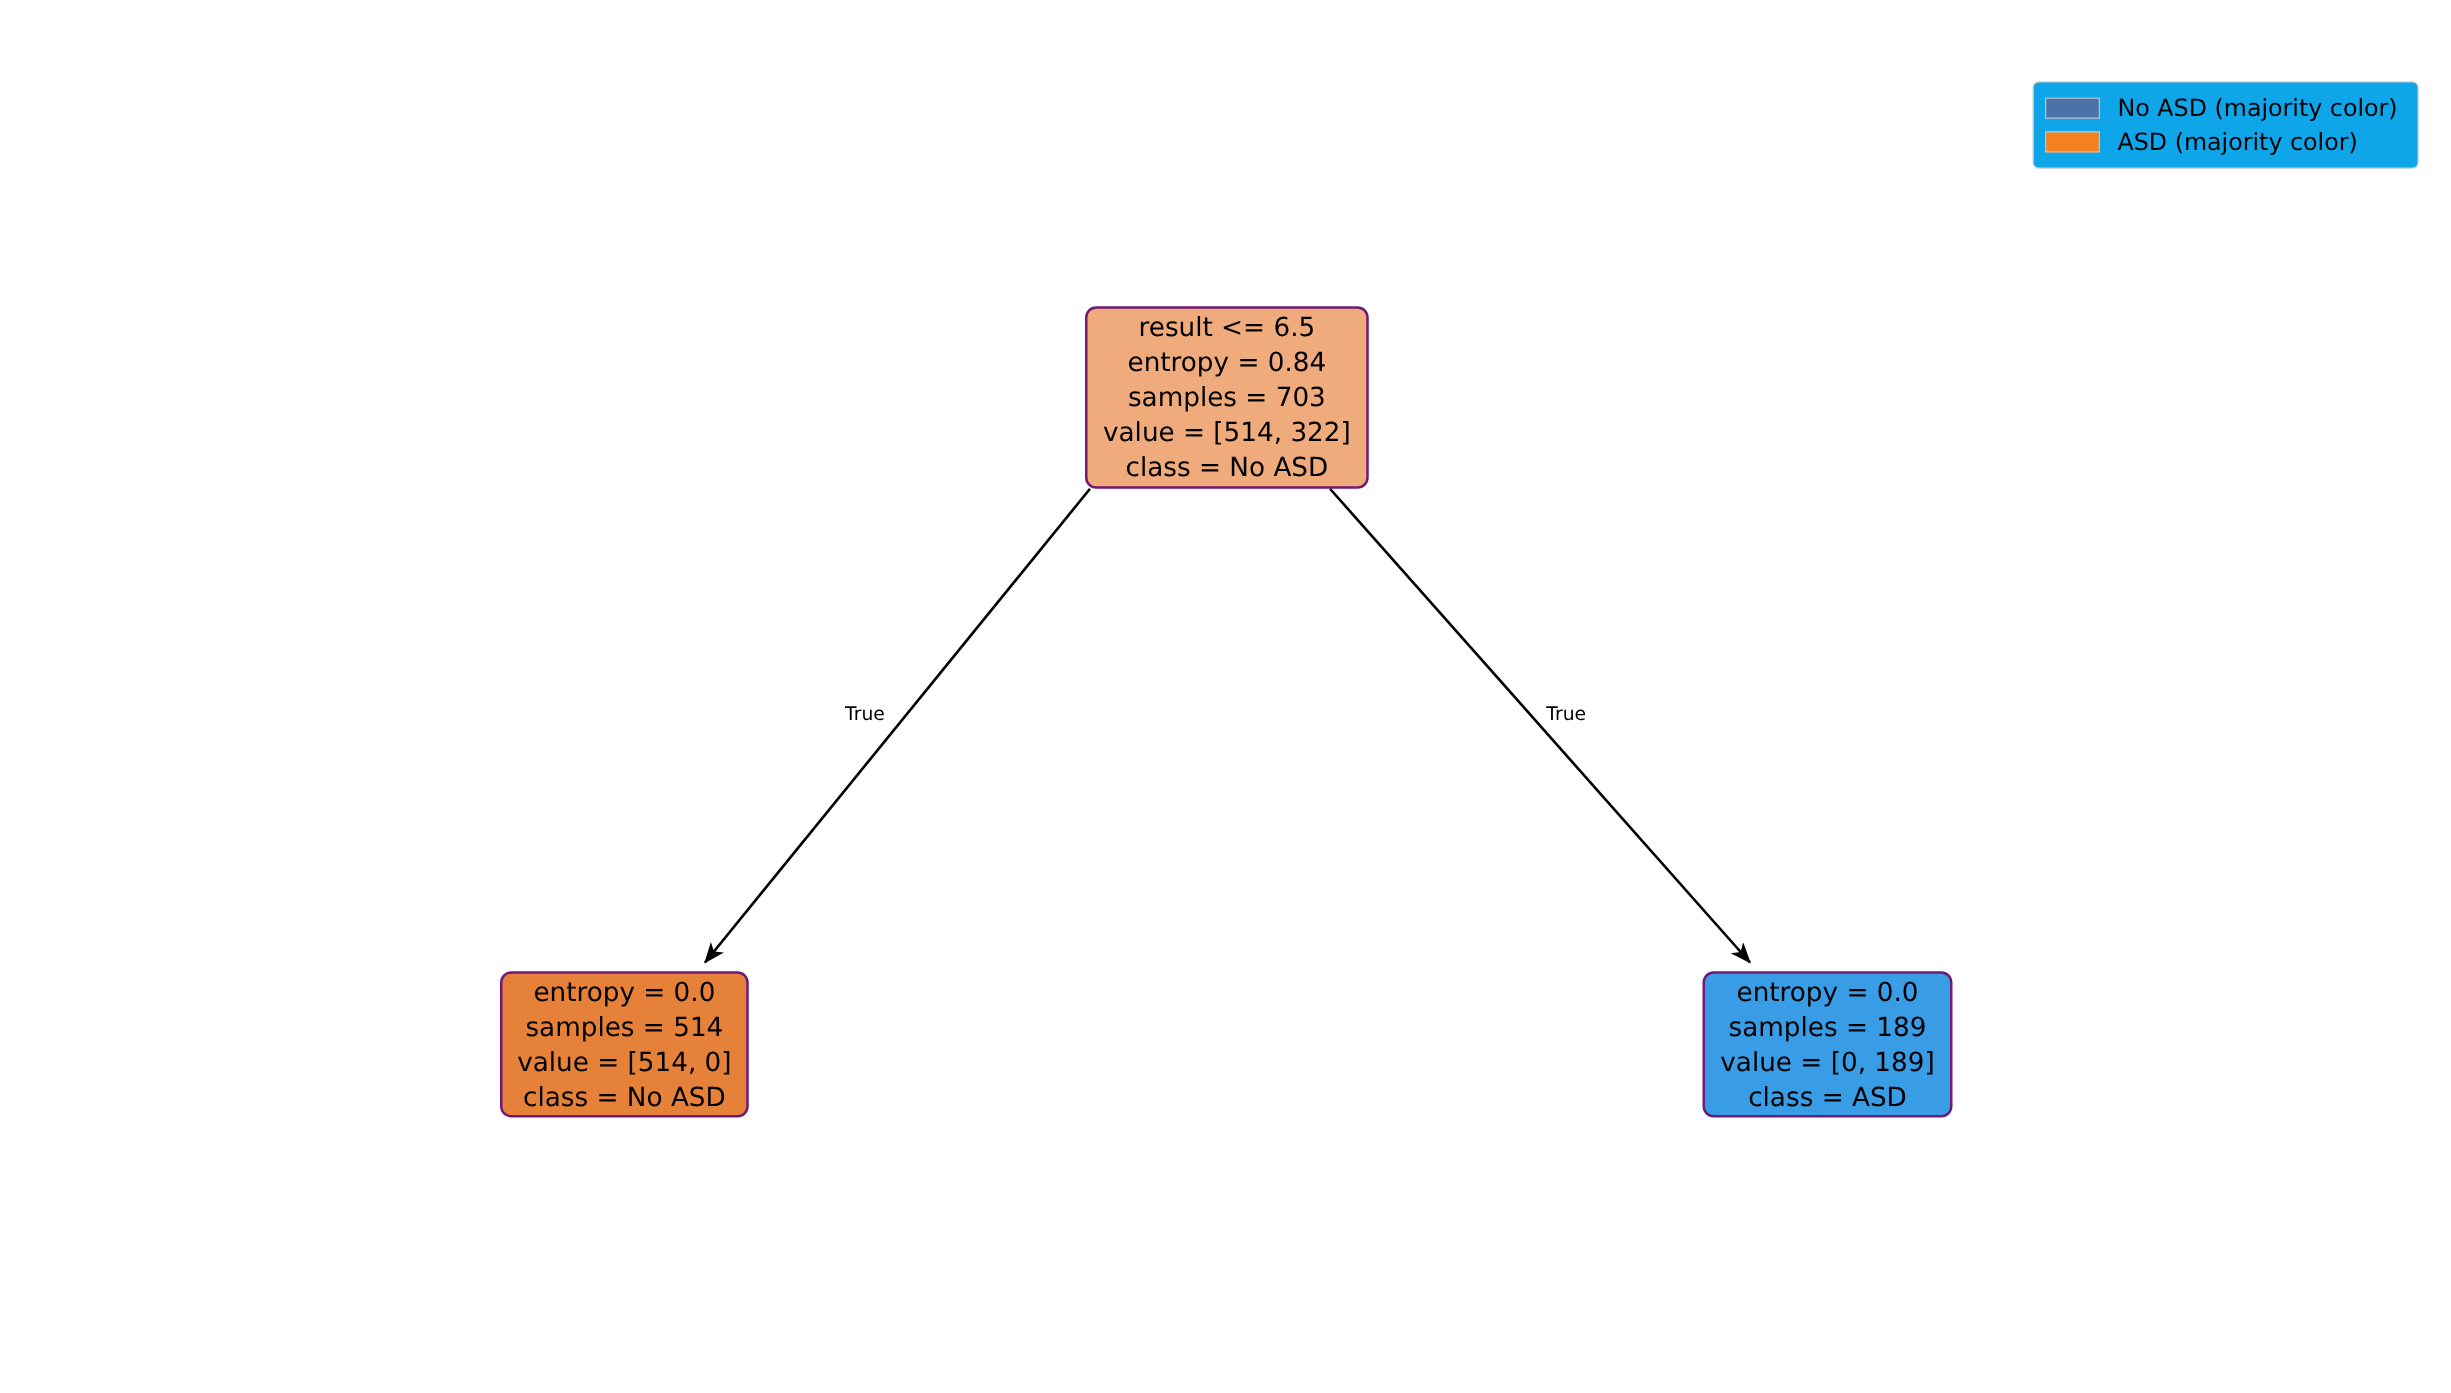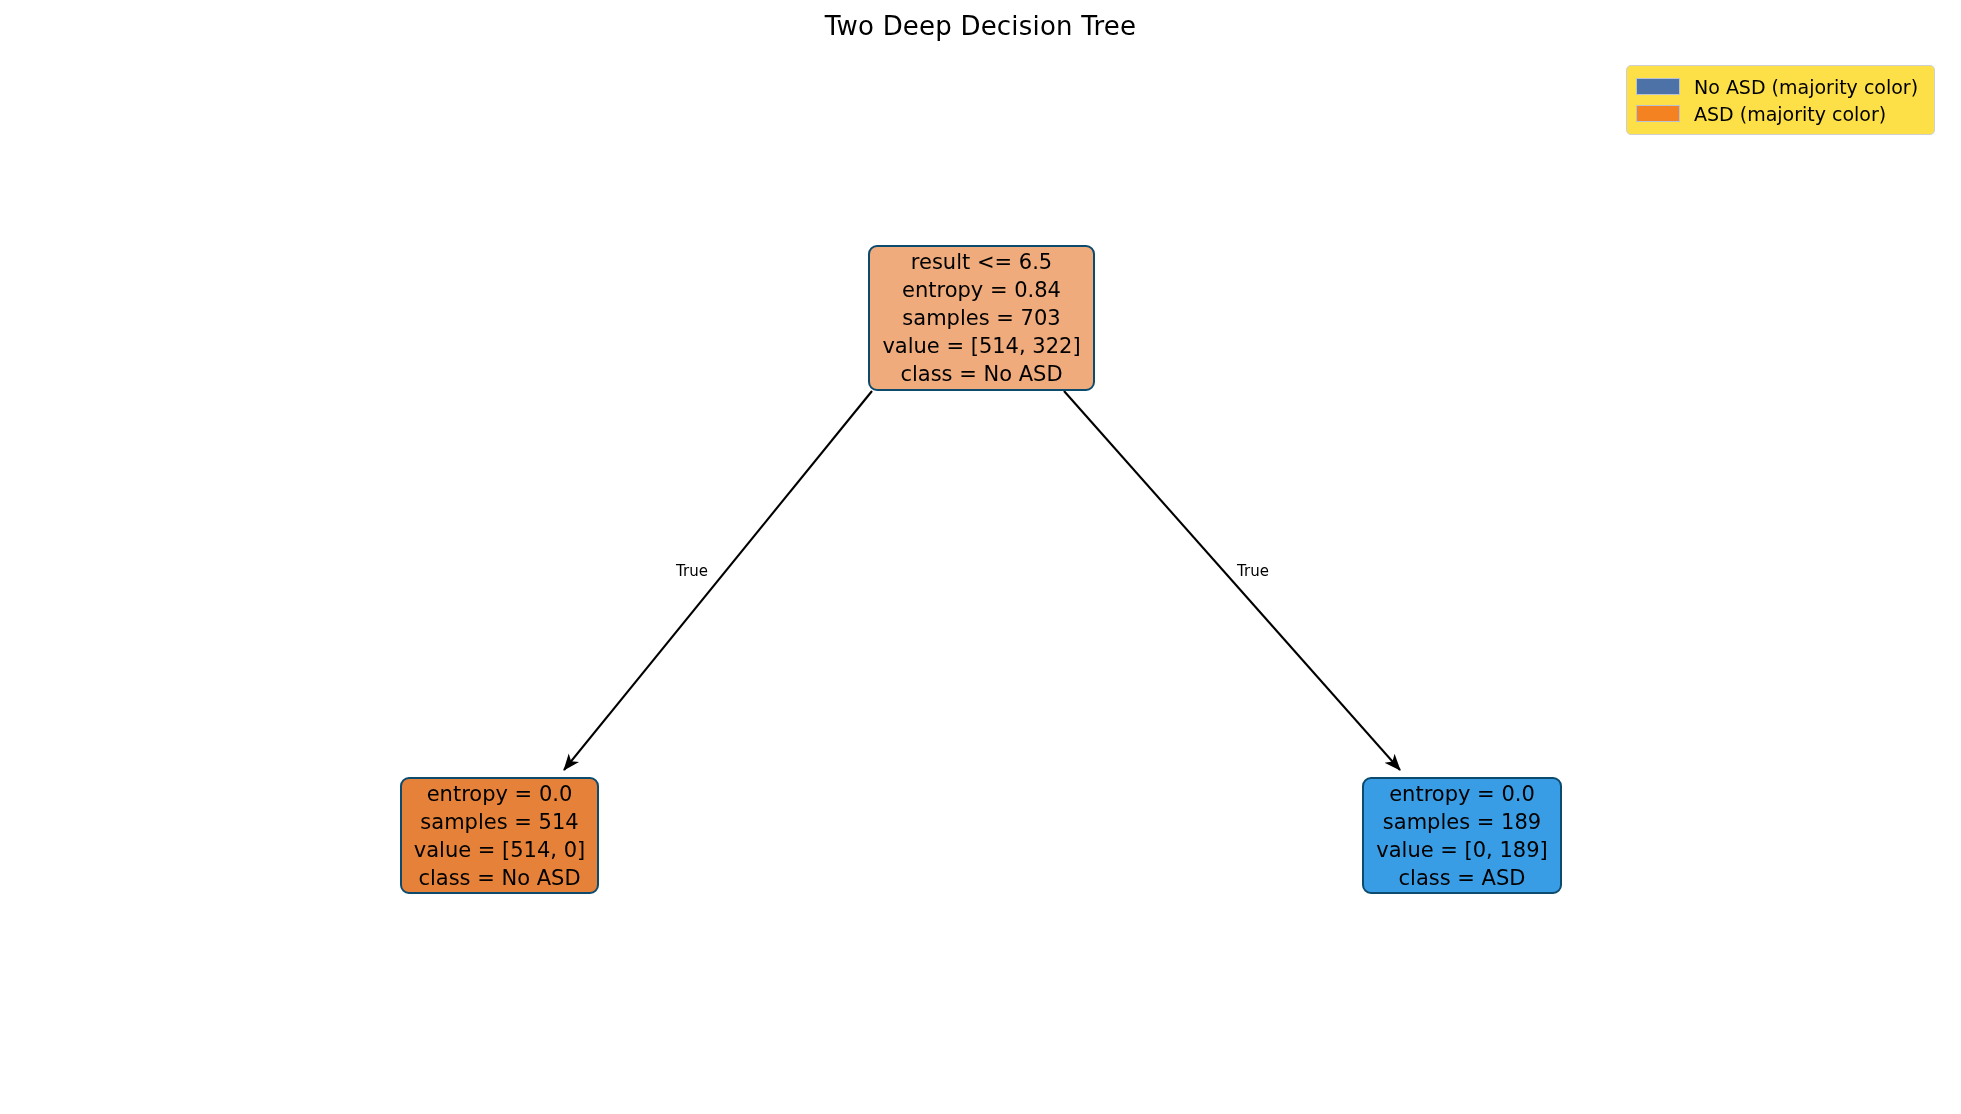--- a/index.html
+++ b/index.html
@@ -134,7 +134,6 @@
 
 <div id="figure">
 
-  <div id="chart-title">Two Deep Decision Tree</div>
 
   <div id="legend">
     <div class="legend-row">

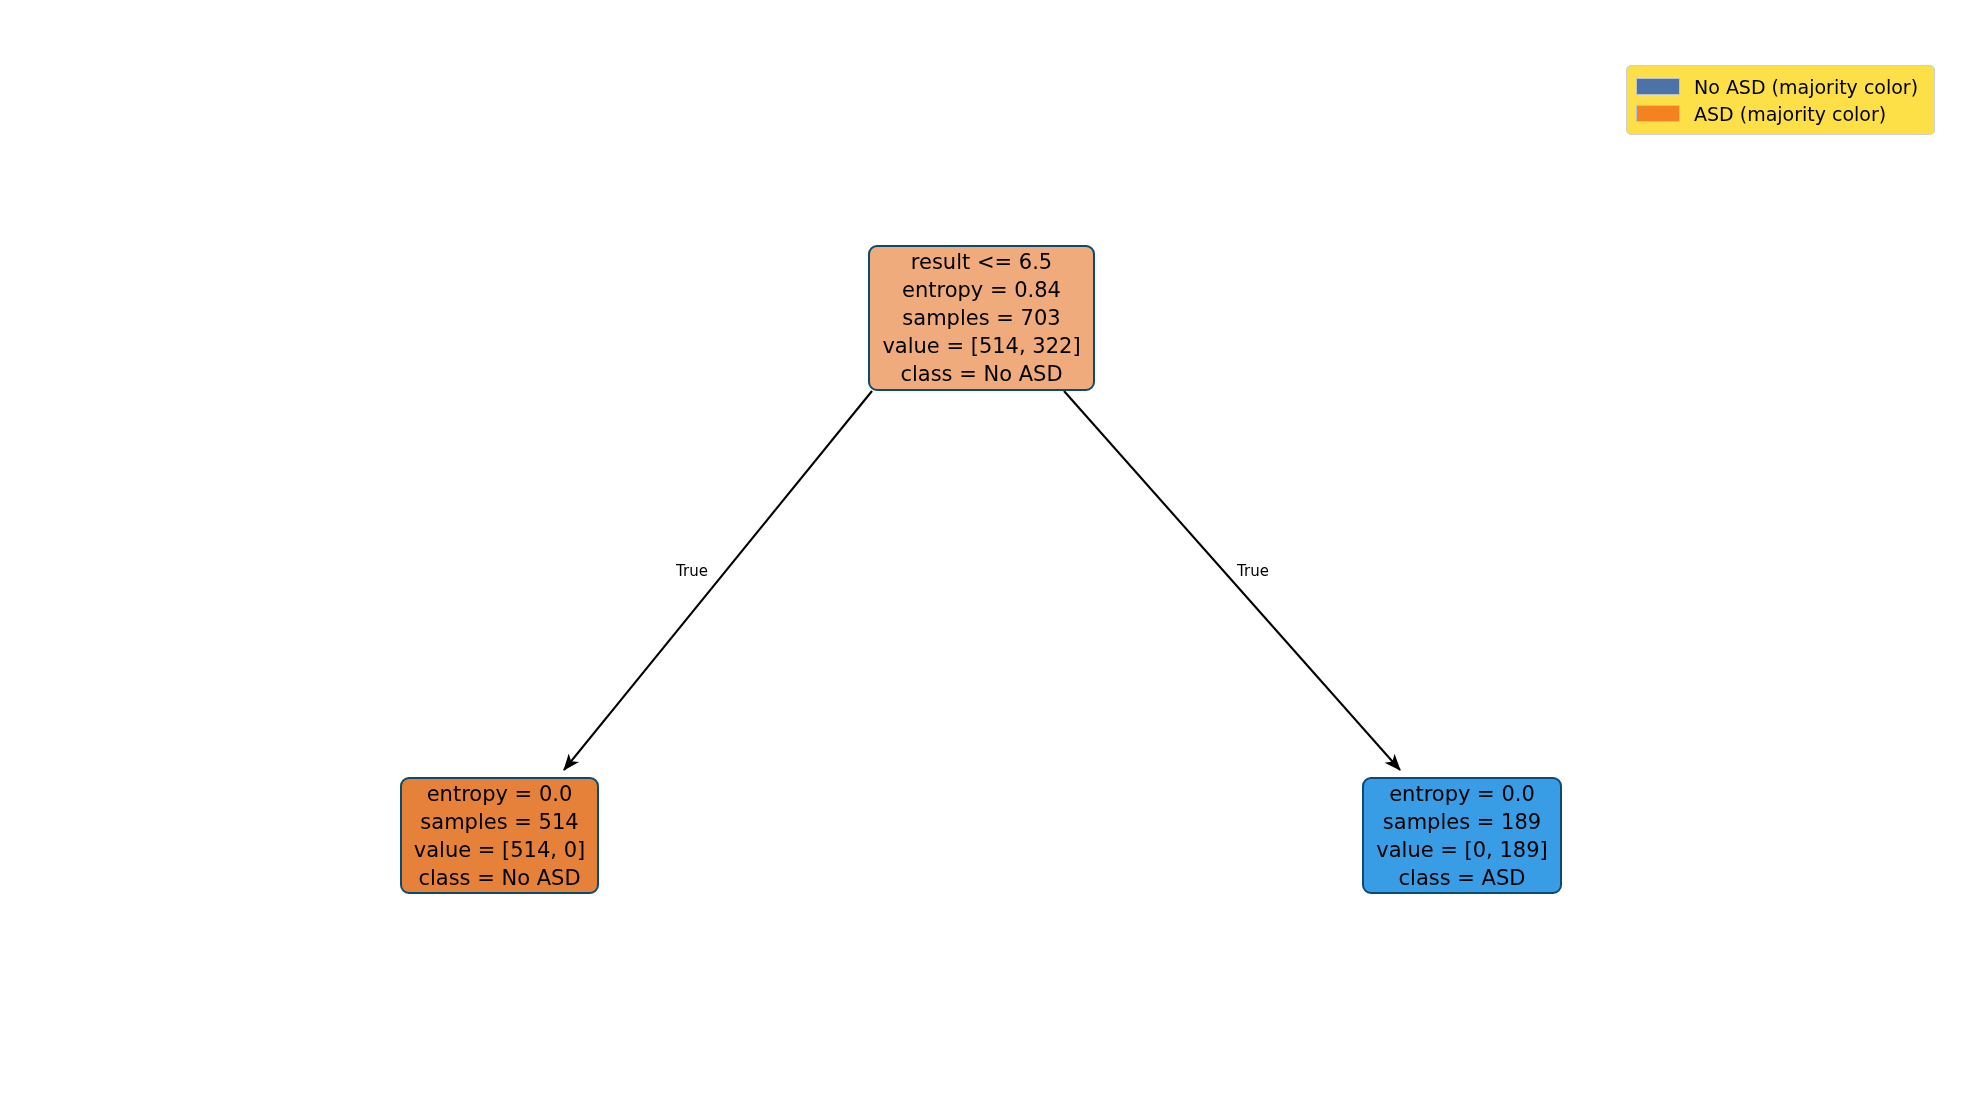--- a/index.html
+++ b/index.html
@@ -45,7 +45,7 @@
     top: 65px;
     width: 309px;
     box-sizing: border-box;
-    background: #fde047;
+    background: #0ea5e9;
     border: 1px solid #cfcfcf;
     border-radius: 5px;
     padding: 7px 9px 7px 9px;

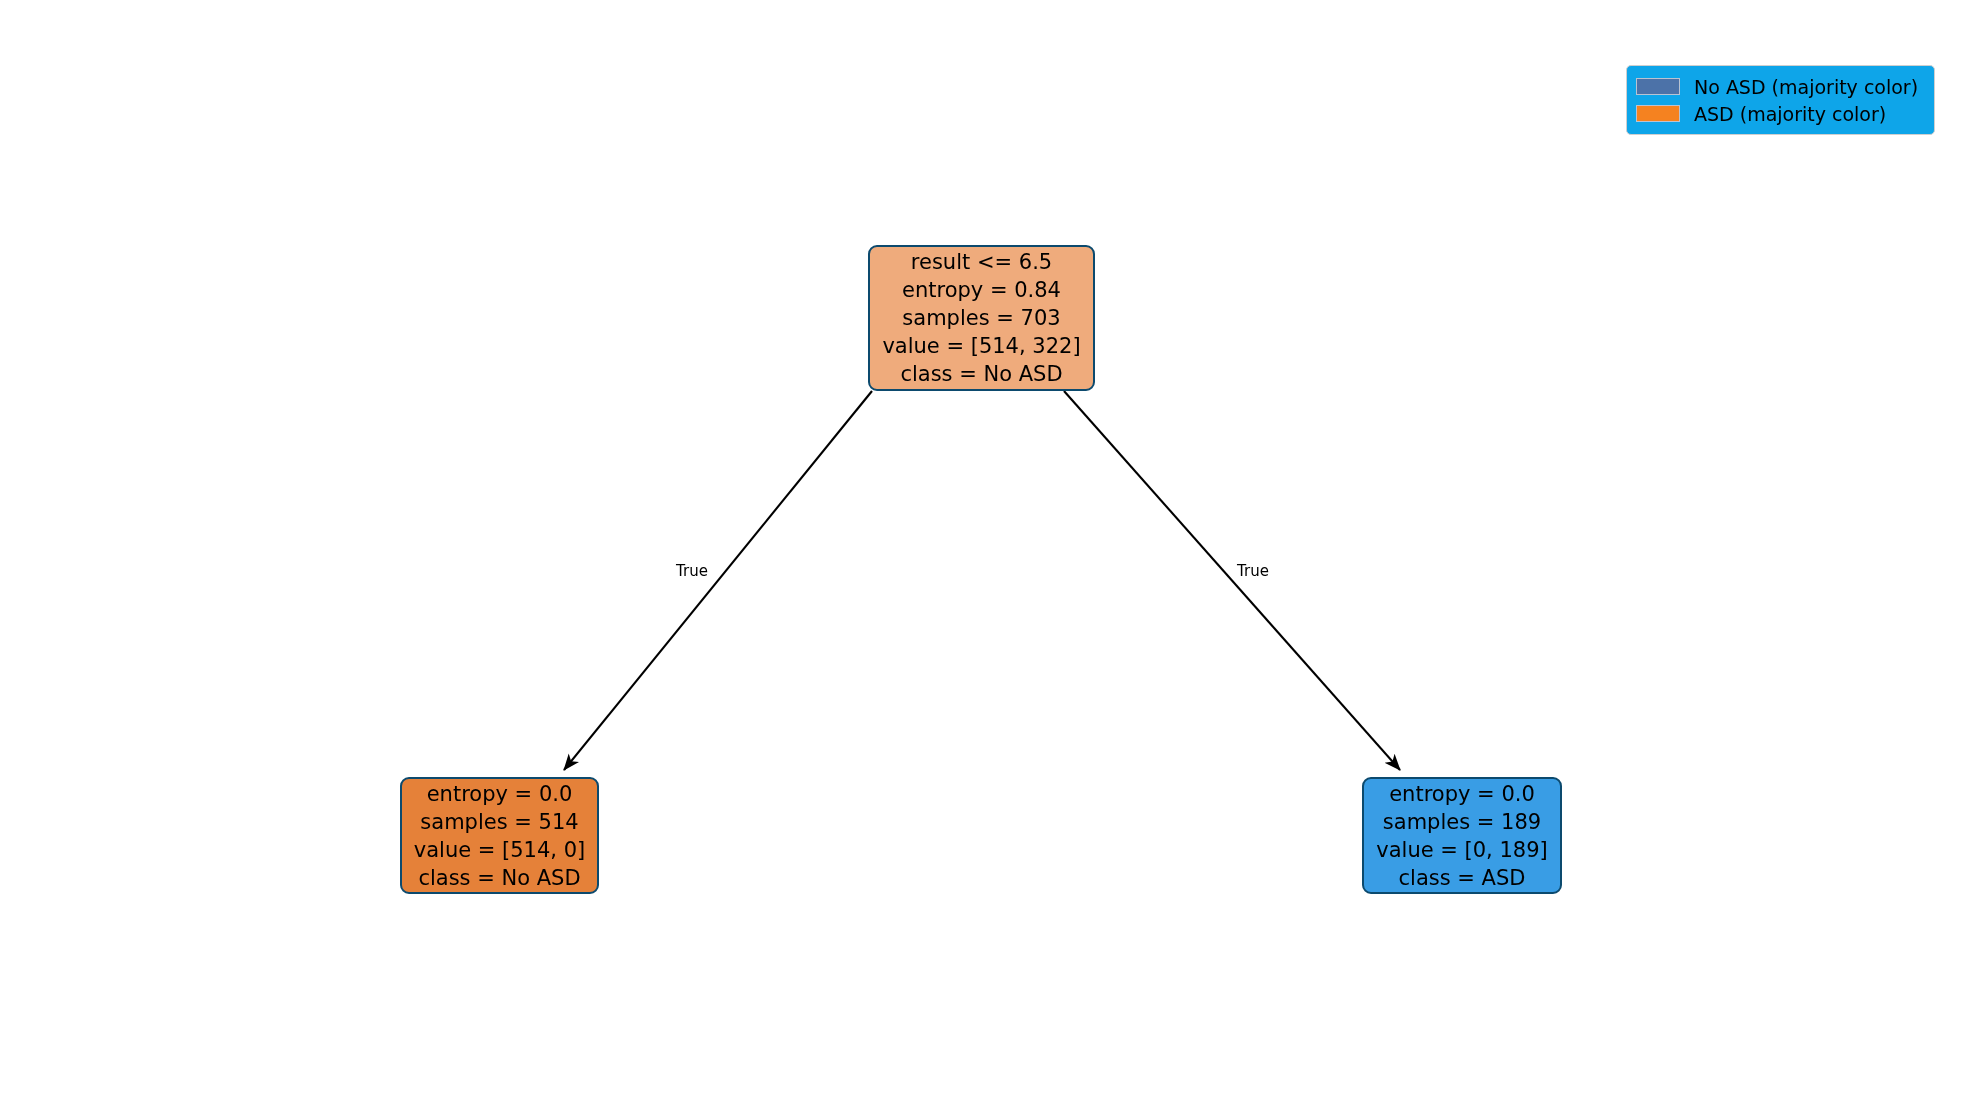--- a/index.html
+++ b/index.html
@@ -84,7 +84,7 @@
   .node {
     position: absolute;
     box-sizing: border-box;
-    border: 2px solid #0c4a6e;
+    border: 2px solid #701a75;
     border-radius: 9px;
     display: flex;
     flex-direction: column;

